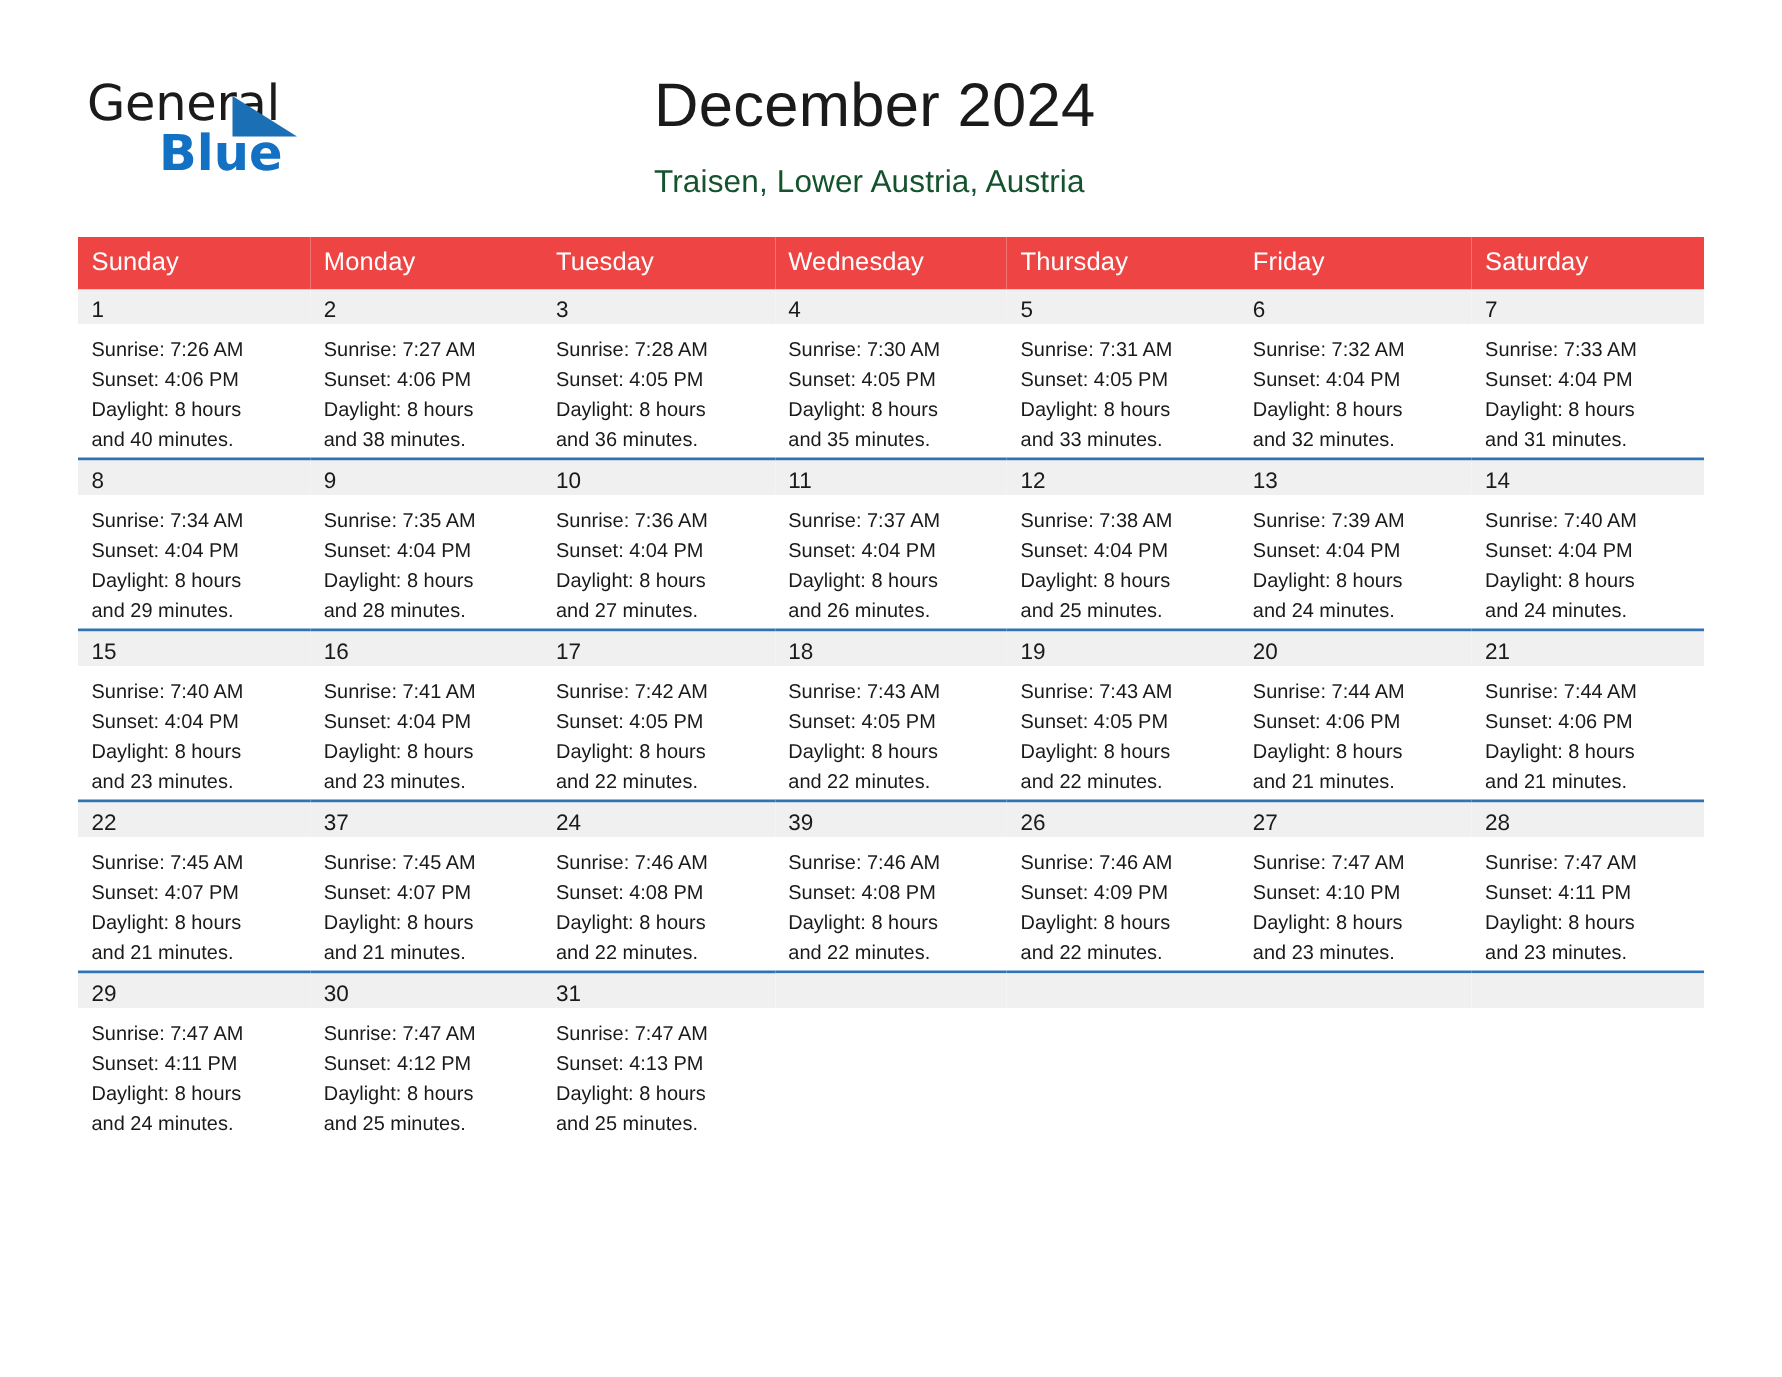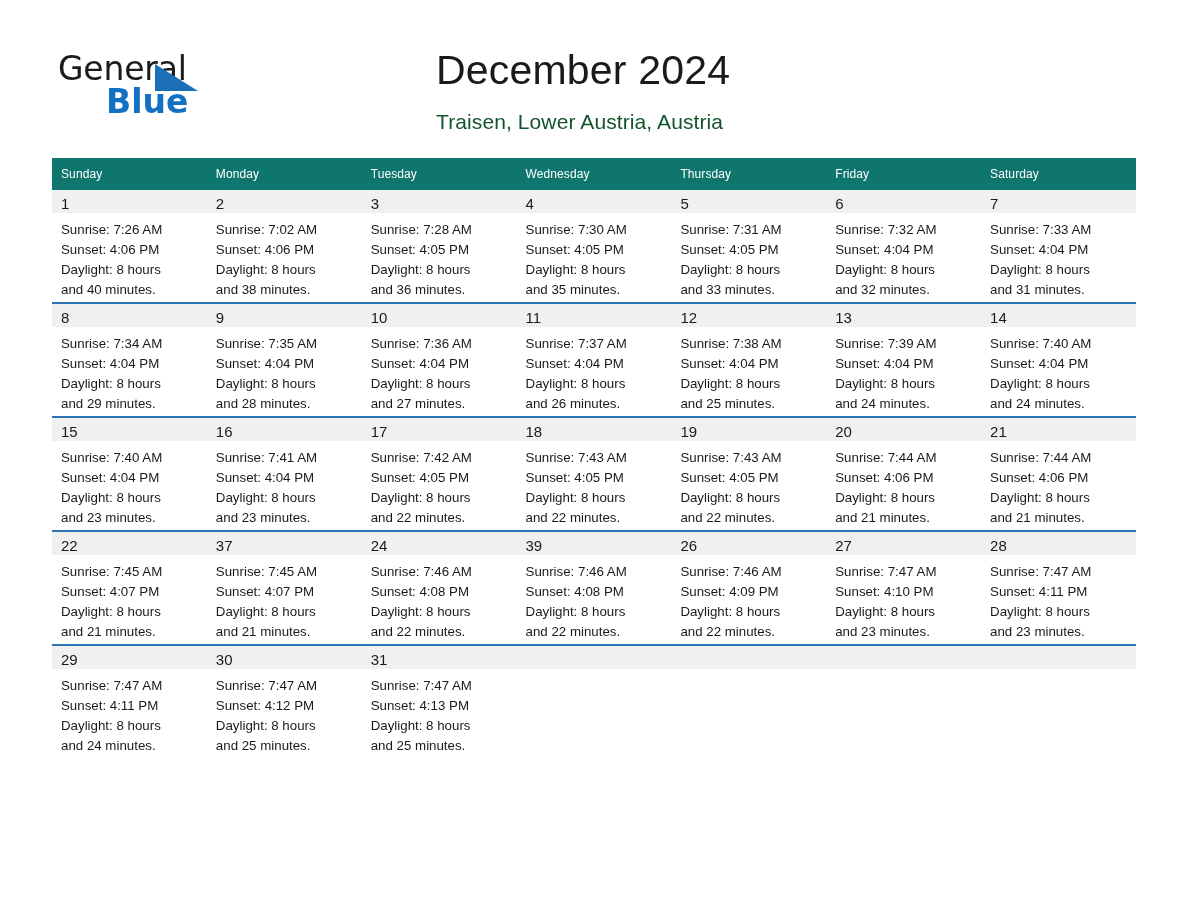--- a/index.html
+++ b/index.html
@@ -104,9 +104,9 @@
   }
 
   .cal-head th {
-    background: #0f766e;
+    background: #ef4444;
     color: #ffffff;
-    font-size: 12px;
+    font-size: 17px;
     font-weight: 400;
     text-align: left;
     padding: 7px 0 8px 9px;

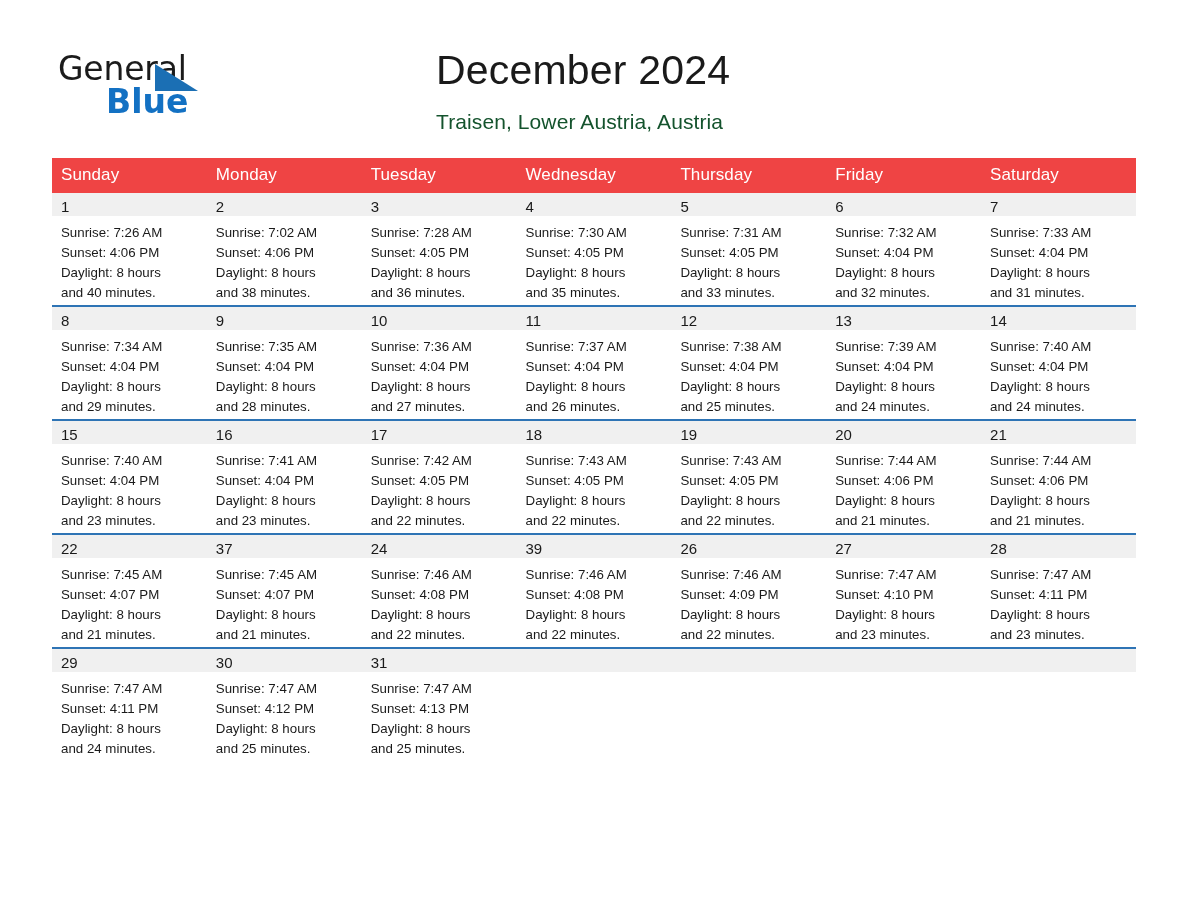--- a/index.html
+++ b/index.html
@@ -201,7 +201,7 @@
         <td>
             <div class="cell-inner">
               <div class="date-band">2</div>
-              <div class="detail">Sunrise: 7:02 AM
+              <div class="detail">Sunrise: 7:27 AM
 Sunset: 4:06 PM
 Daylight: 8 hours
 and 38 minutes.</div>

